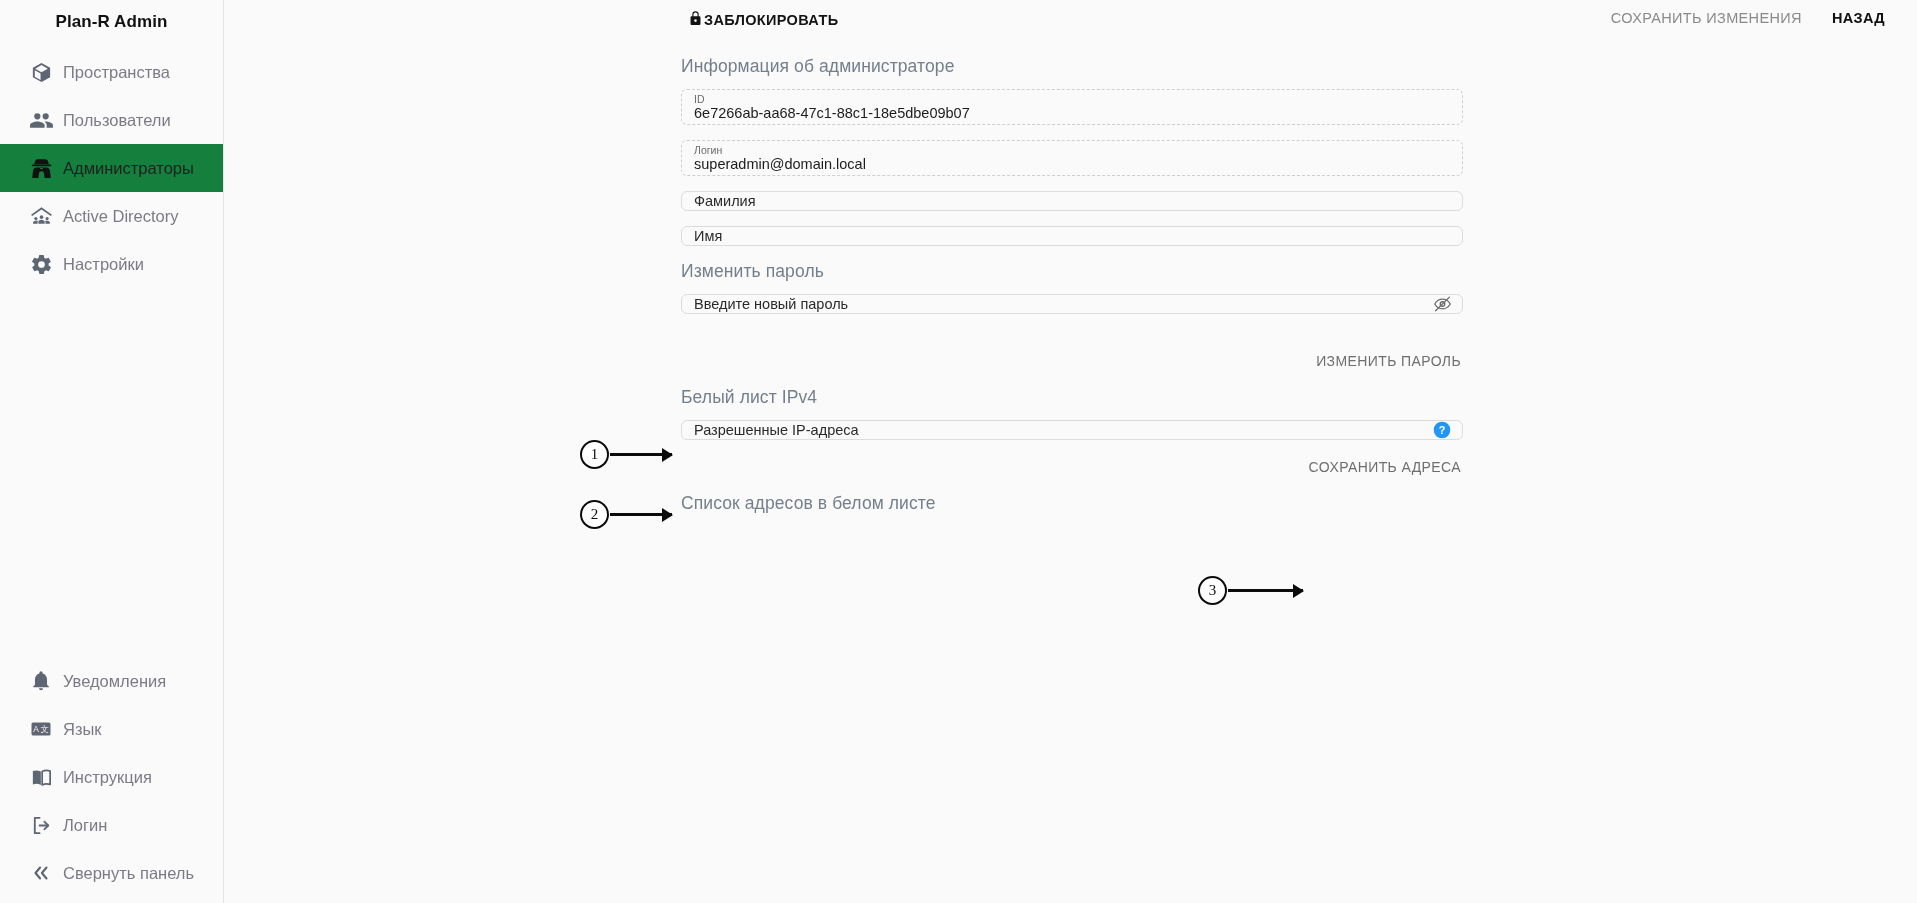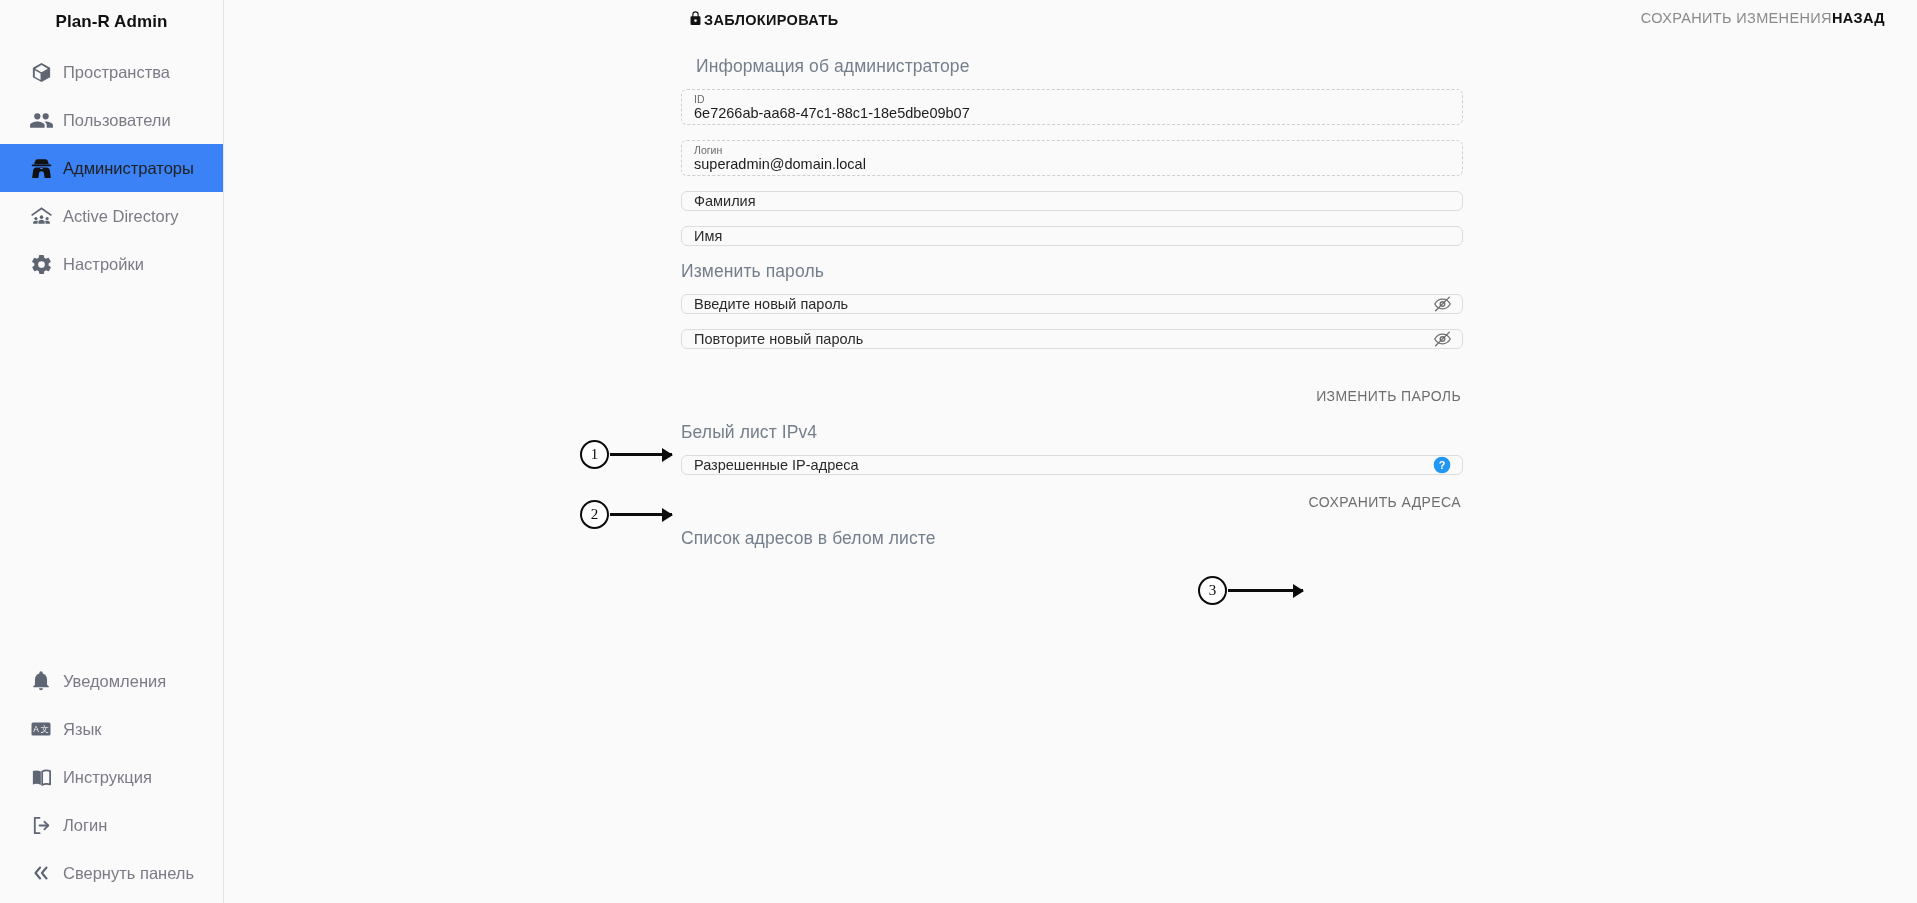--- a/index.html
+++ b/index.html
@@ -64,7 +64,7 @@
   }
   .top-actions {
     position: absolute; right: 32px; top: 10px;
-    display: flex; align-items: center; 
+    display: flex; align-items: center; gap: 30px;
   }
   .top-action {
     font-size: 14.5px; letter-spacing: .35px; cursor: pointer; background: none;

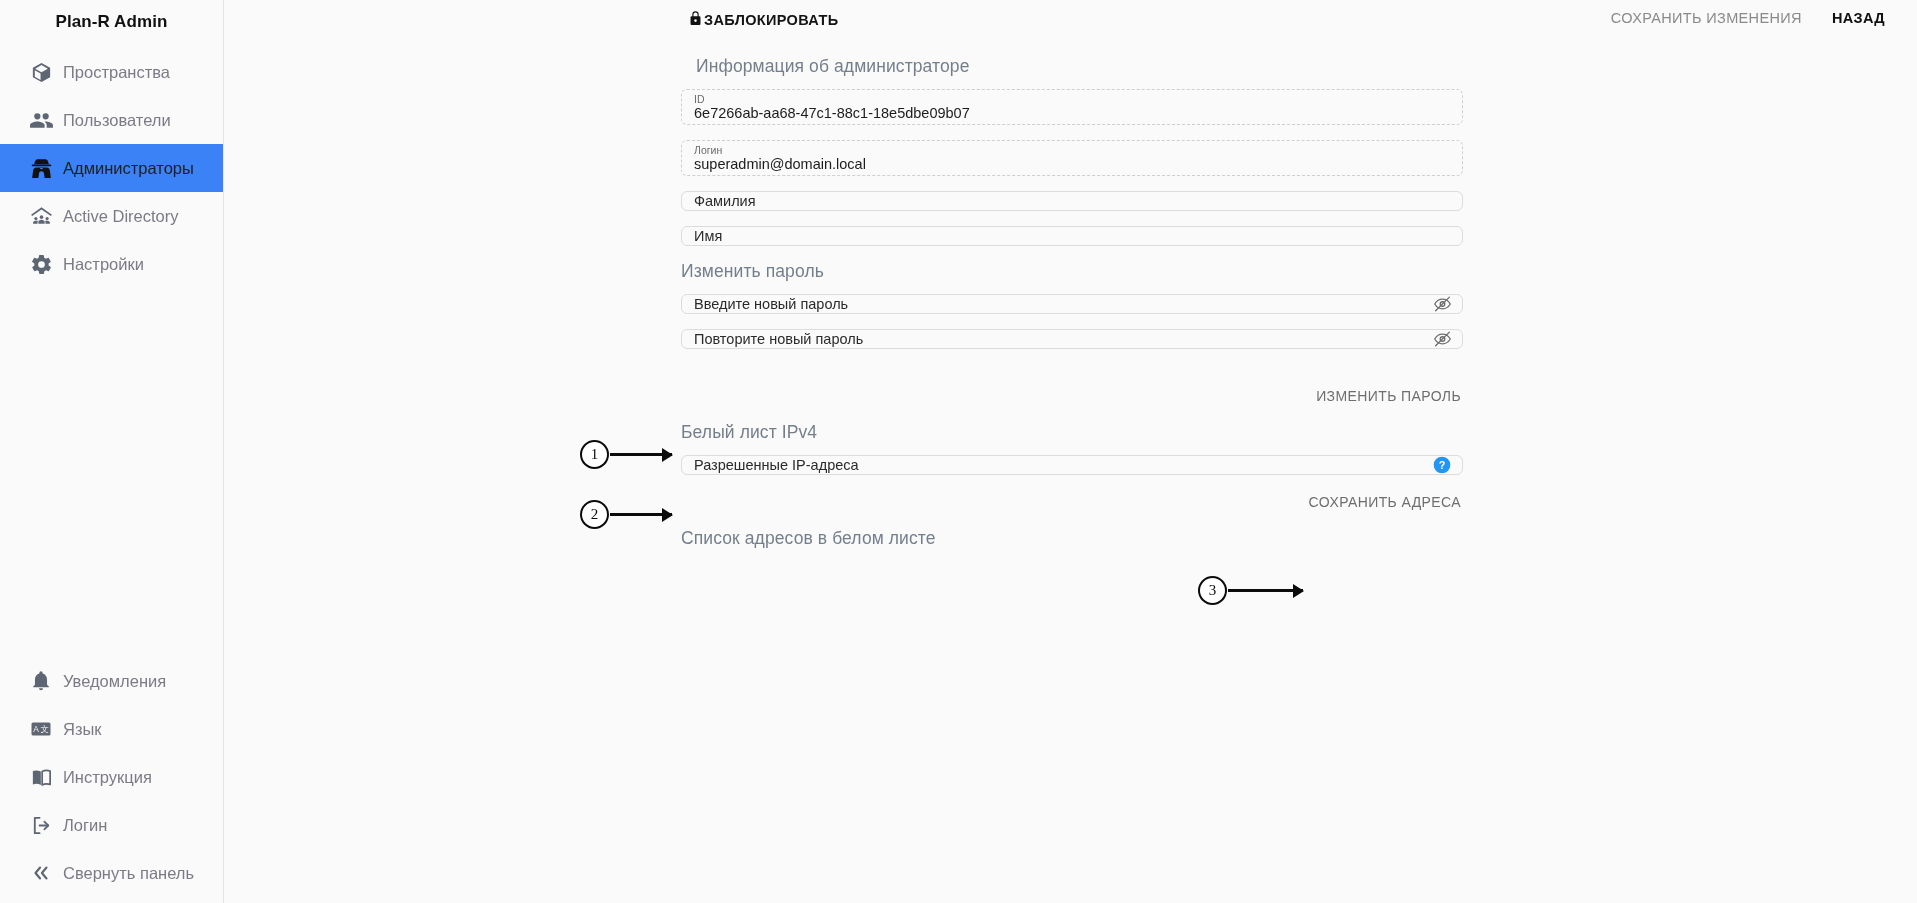--- a/index.html
+++ b/index.html
@@ -84,7 +84,7 @@
     font-size: 17.5px; color: #757f8c; font-weight: normal;
     margin: 14px 0 12px 0; letter-spacing: .1px;
   }
-  .section-title.first { margin-top: 12px; margin-left: 15px; }
+  .section-title.first { margin-top: 12px; }
 
   .field {
     position: relative;

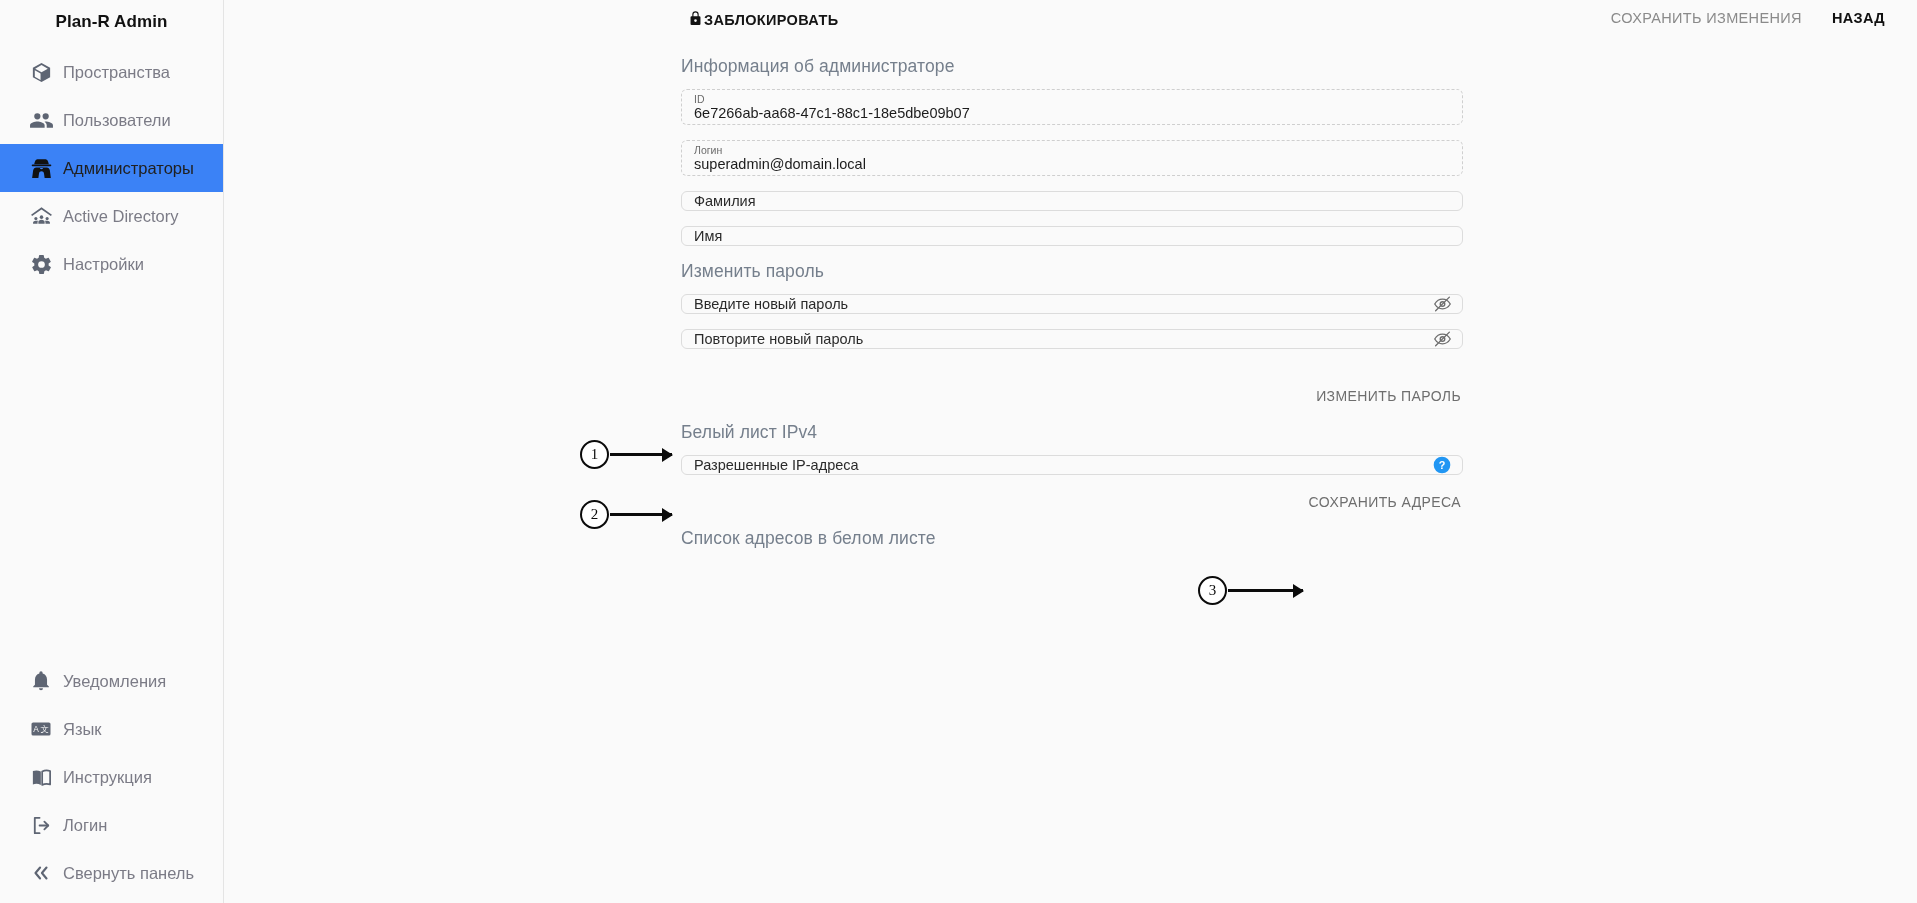--- a/index.html
+++ b/index.html
@@ -36,7 +36,7 @@
     color: #7b7b86;
     font-size: 16.5px;
   }
-  .nav-item.active { background: #3b82f6; color: #202020; }
+  .nav-item.active { background: #15803d; color: #202020; }
   .nav-ico {
     width: 44px; min-width: 44px;
     display: flex; align-items: center; justify-content: center;

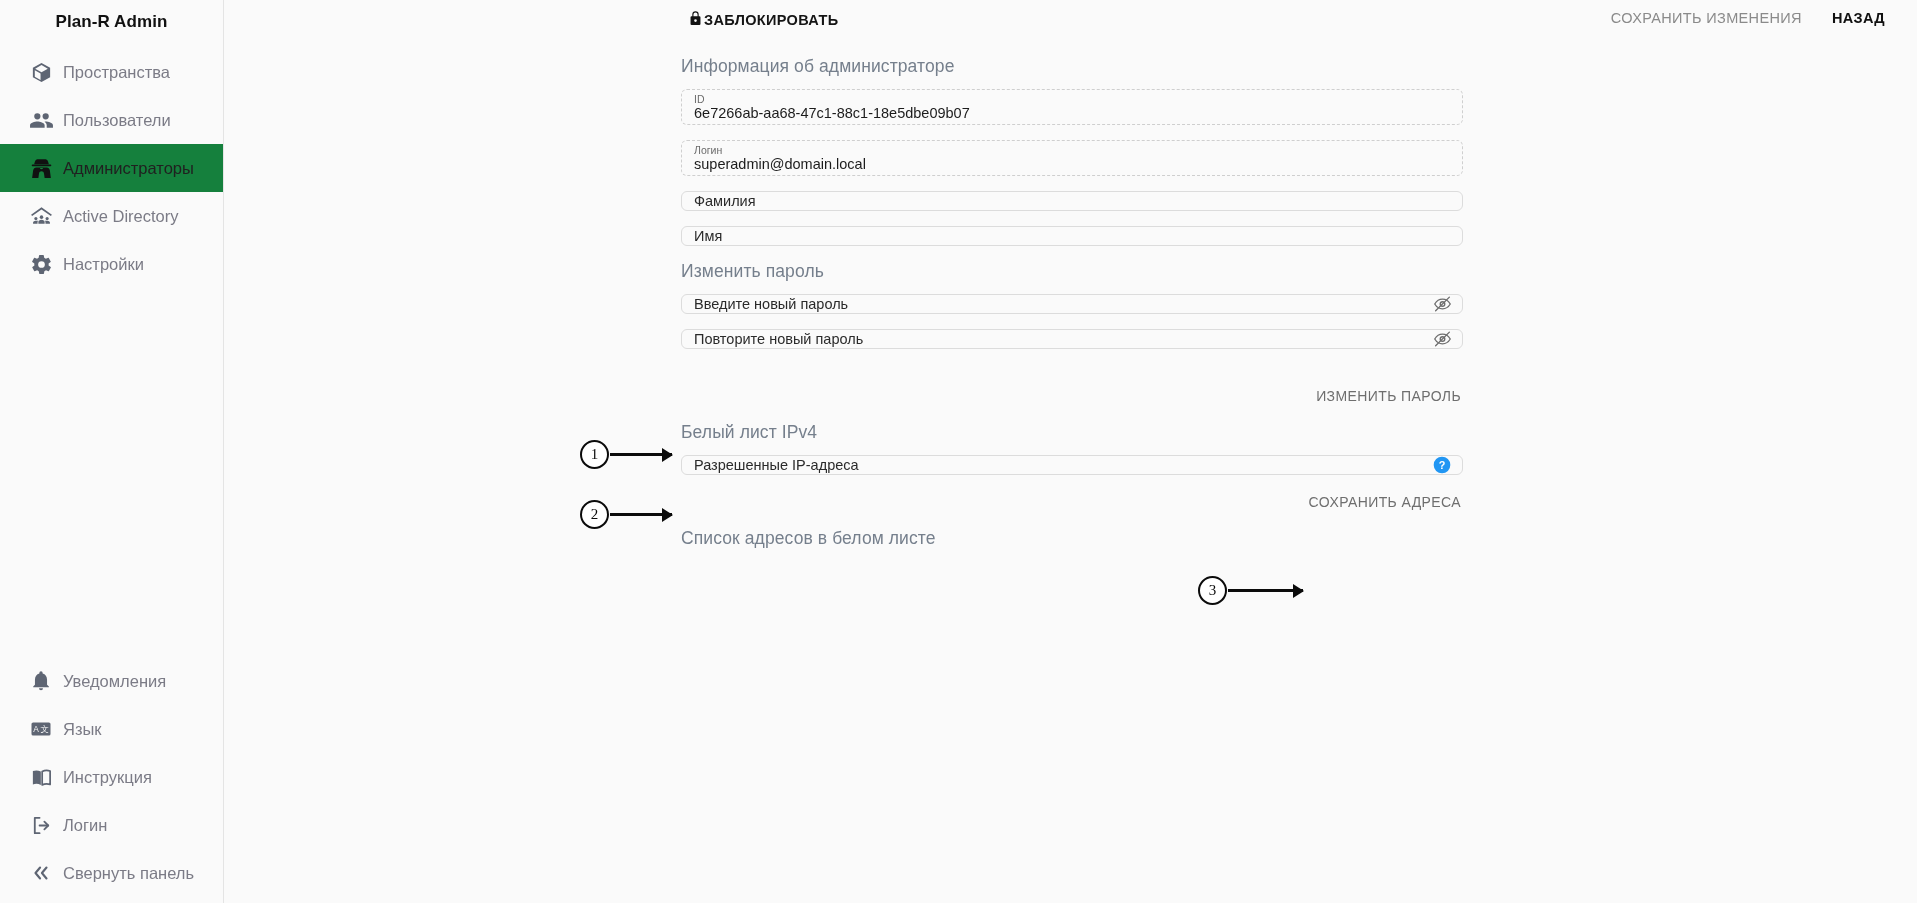--- a/index.html
+++ b/index.html
@@ -311,16 +311,6 @@
         </span>
       </div>
 
-      <div class="field">
-        <span class="field-placeholder">Повторите новый пароль</span>
-        <span class="trail">
-          <svg width="19" height="19" viewBox="0 0 24 24" fill="none" stroke="#6e6e6e" stroke-width="1.7" stroke-linecap="round" stroke-linejoin="round">
-            <path d="M2.2 12S5.8 5.9 12 5.9 21.8 12 21.8 12 18.2 18.1 12 18.1 2.2 12 2.2 12z"></path>
-            <circle cx="12" cy="12" r="2.9"></circle>
-              <path d="M3.3 20.6 20.7 3.3"></path>
-          </svg>
-        </span>
-      </div>
 
       <div class="gap-a"></div>
       <div class="row-right">

